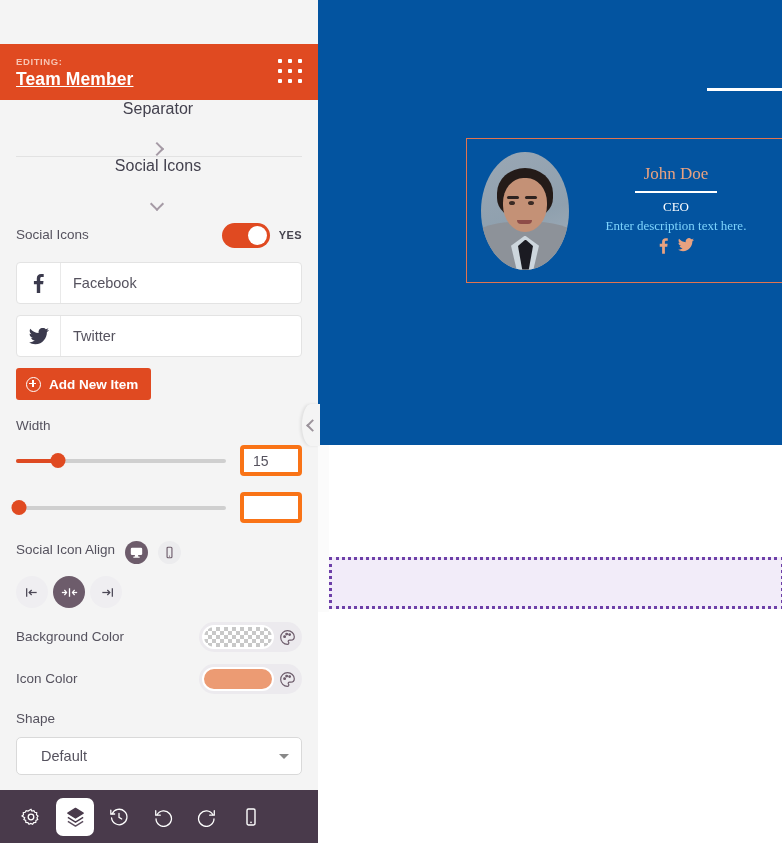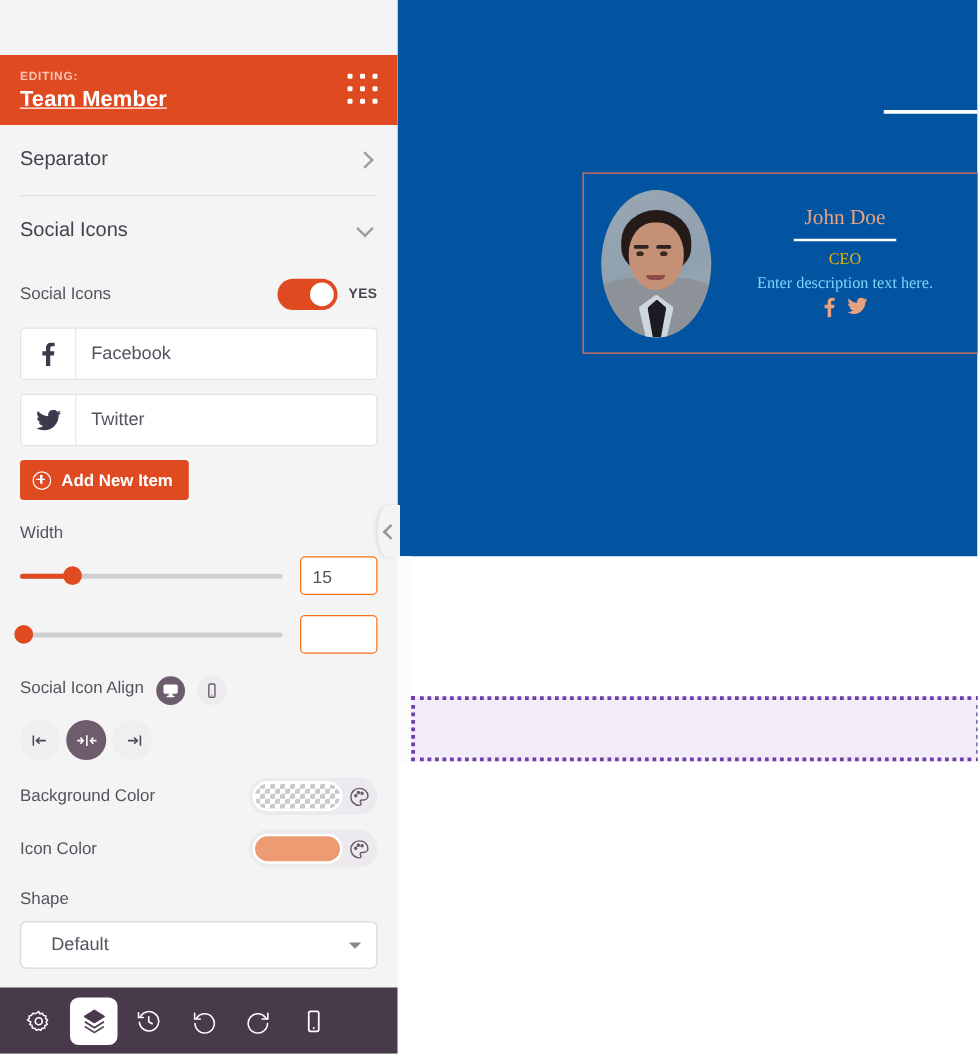--- a/index.html
+++ b/index.html
@@ -47,7 +47,7 @@
 
   .section-row {
     height: 56px; display: flex; align-items: center; justify-content: space-between;
-    padding: 0 18px 0 16px; cursor: pointer;
+    padding: 0 18px 0 16px; cursor: pointer; flex-direction: column;
   }
   .section-row .s-label {
     font-size: 16px; color: #43414e; font-weight: normal;

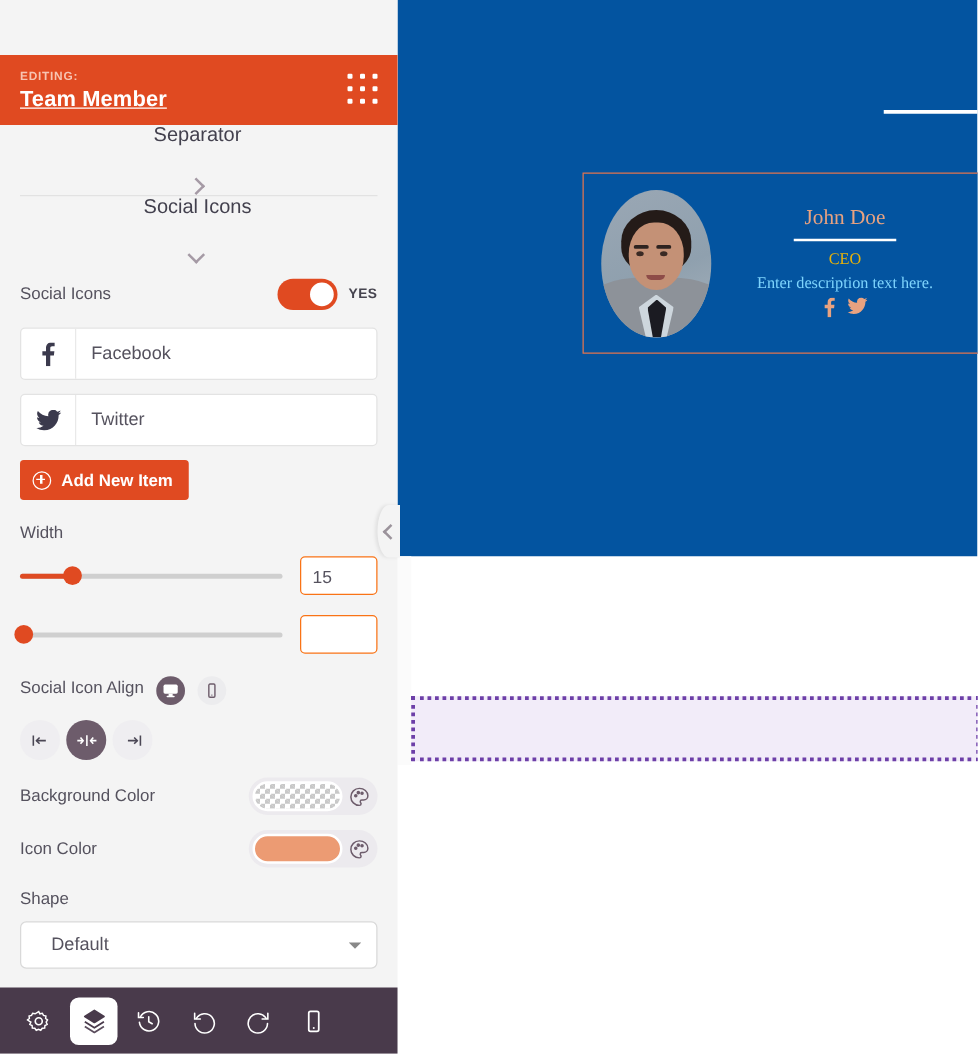--- a/index.html
+++ b/index.html
@@ -251,7 +251,7 @@
     font-family: "Liberation Serif", serif;
   }
   .m-rule { width: 82px; height: 2px; background: #ffffff; margin: 6px 0 5px; }
-  .m-role { color: #eab308; font-size: 13px; line-height: 18px; font-family: "Liberation Serif", serif;}
+  .m-role { color: #ffffff; font-size: 13px; line-height: 18px; font-family: "Liberation Serif", serif;}
   .m-desc { color: #7dd3fc; font-size: 13px; line-height: 19px; font-family: "Liberation Serif", serif;}
   .m-socials { display: flex; gap: 10px; margin-top: 3px; color: #e8a280; }
 

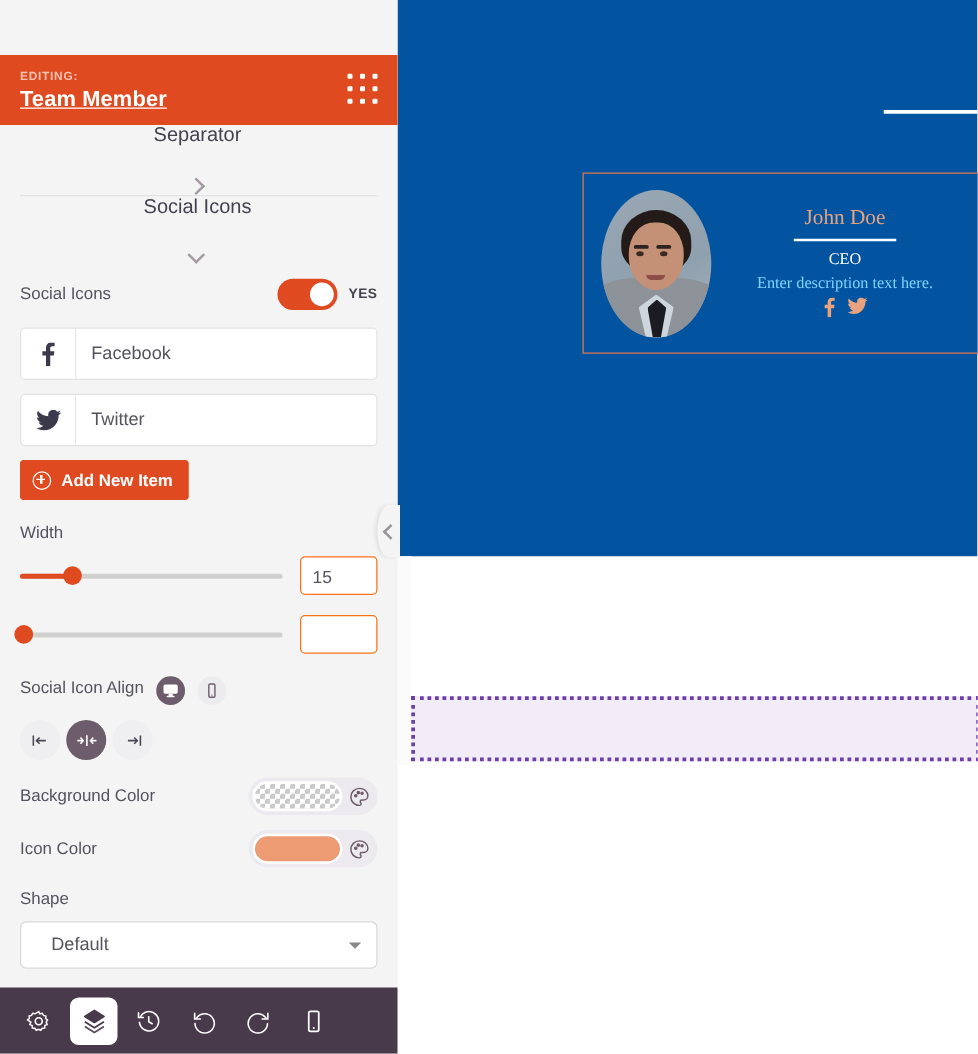--- a/index.html
+++ b/index.html
@@ -131,7 +131,7 @@
     background: #e04a21; top: 2.5px; transform: translateX(-50%);
   }
   .num-input {
-    width: 62px; height: 31px; border: 1px solid #f97316; border-radius: 4px;
+    width: 62px; height: 31px; border: 4px solid #f97316; border-radius: 4px;
     background: #fff; font-size: 14px; color: #55525e; padding: 0 9px;
     font-family: "Liberation Sans", sans-serif;
   }

